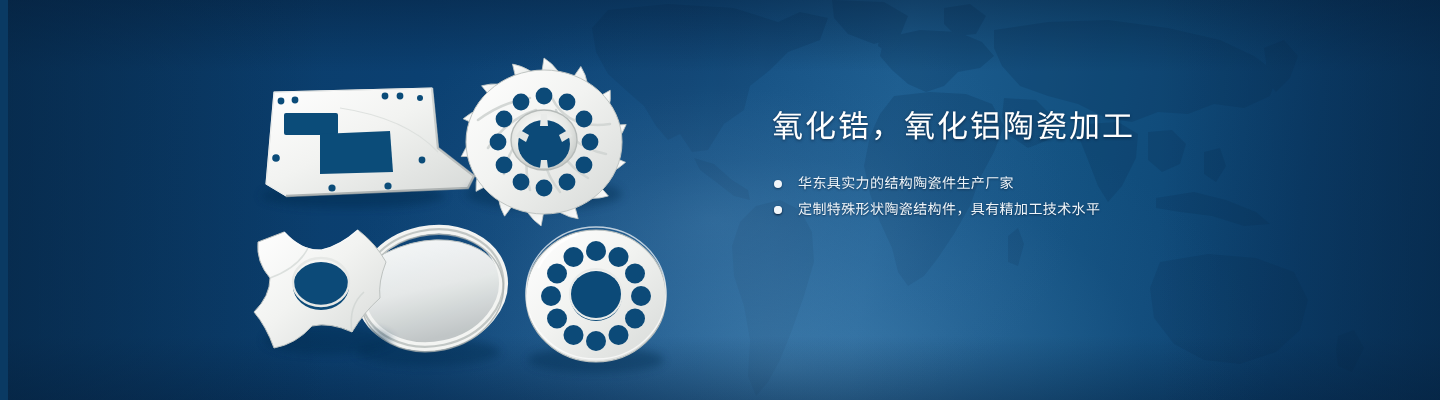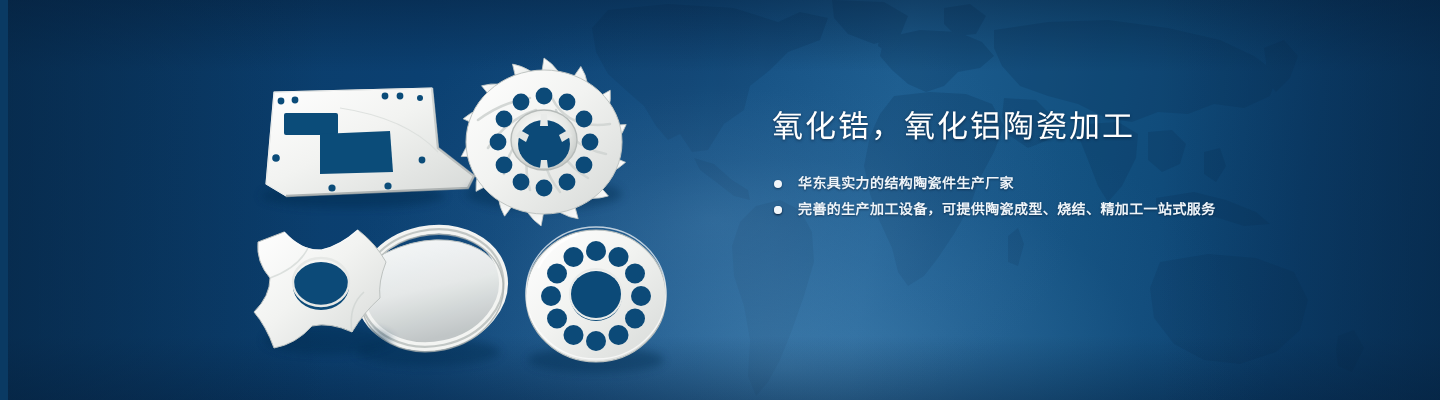--- a/index.html
+++ b/index.html
@@ -92,7 +92,6 @@
     letter-spacing:.4px;
     white-space:nowrap;
     text-shadow:0 1px 2px rgba(0,18,40,.55);
-    font-weight:bold;
   }
   .dot{
     position:absolute;

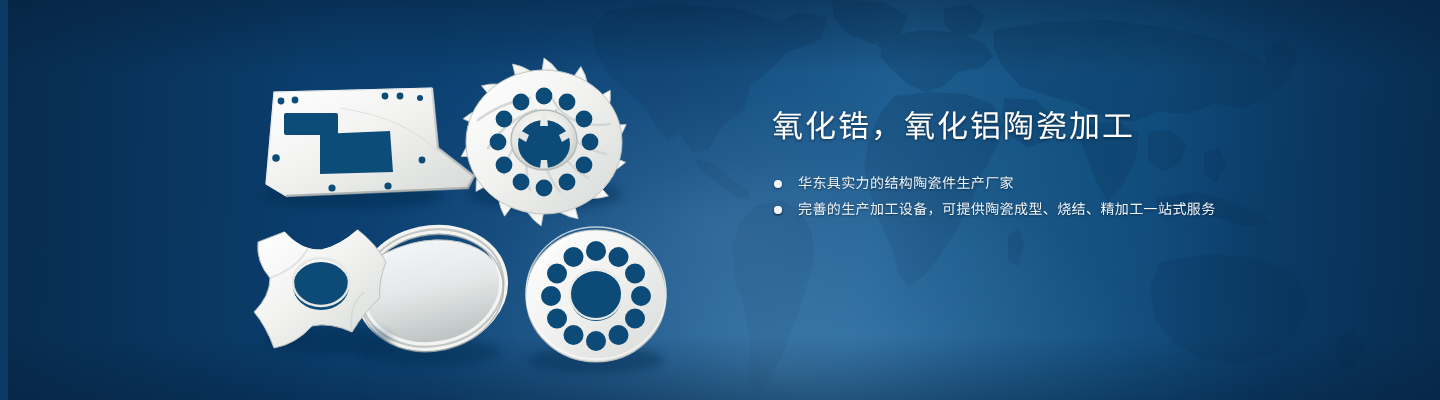--- a/index.html
+++ b/index.html
@@ -371,6 +371,10 @@
       </li>
       <li>
         <span class="dot"></span>
+        <span>定制特殊形状陶瓷结构件，具有精加工技术水平</span>
+      </li>
+      <li>
+        <span class="dot"></span>
         <span>完善的生产加工设备，可提供陶瓷成型、烧结、精加工一站式服务</span>
       </li>
     </ul>

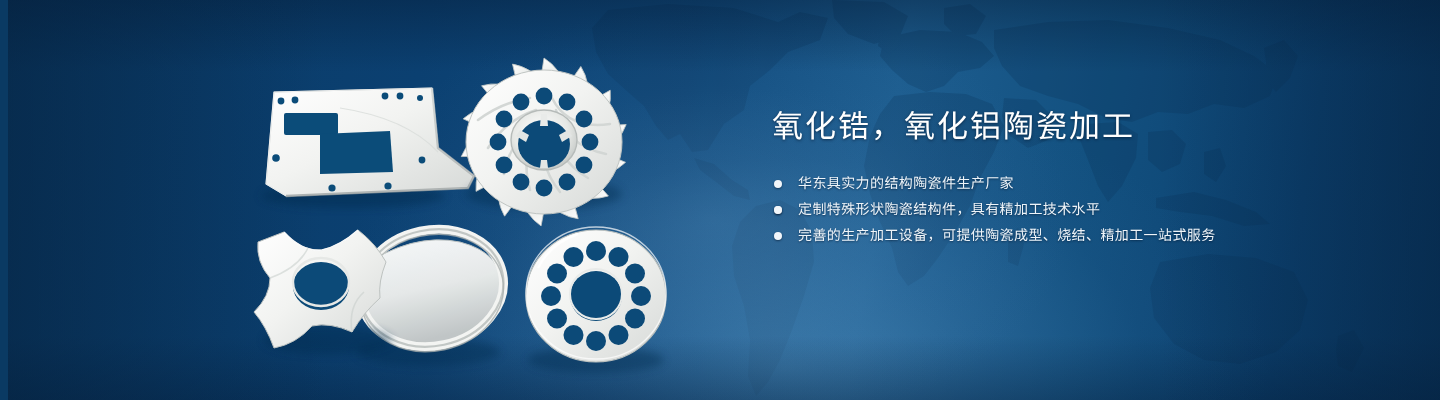--- a/index.html
+++ b/index.html
@@ -373,10 +373,6 @@
         <span class="dot"></span>
         <span>定制特殊形状陶瓷结构件，具有精加工技术水平</span>
       </li>
-      <li>
-        <span class="dot"></span>
-        <span>完善的生产加工设备，可提供陶瓷成型、烧结、精加工一站式服务</span>
-      </li>
     </ul>
   </div>
 

